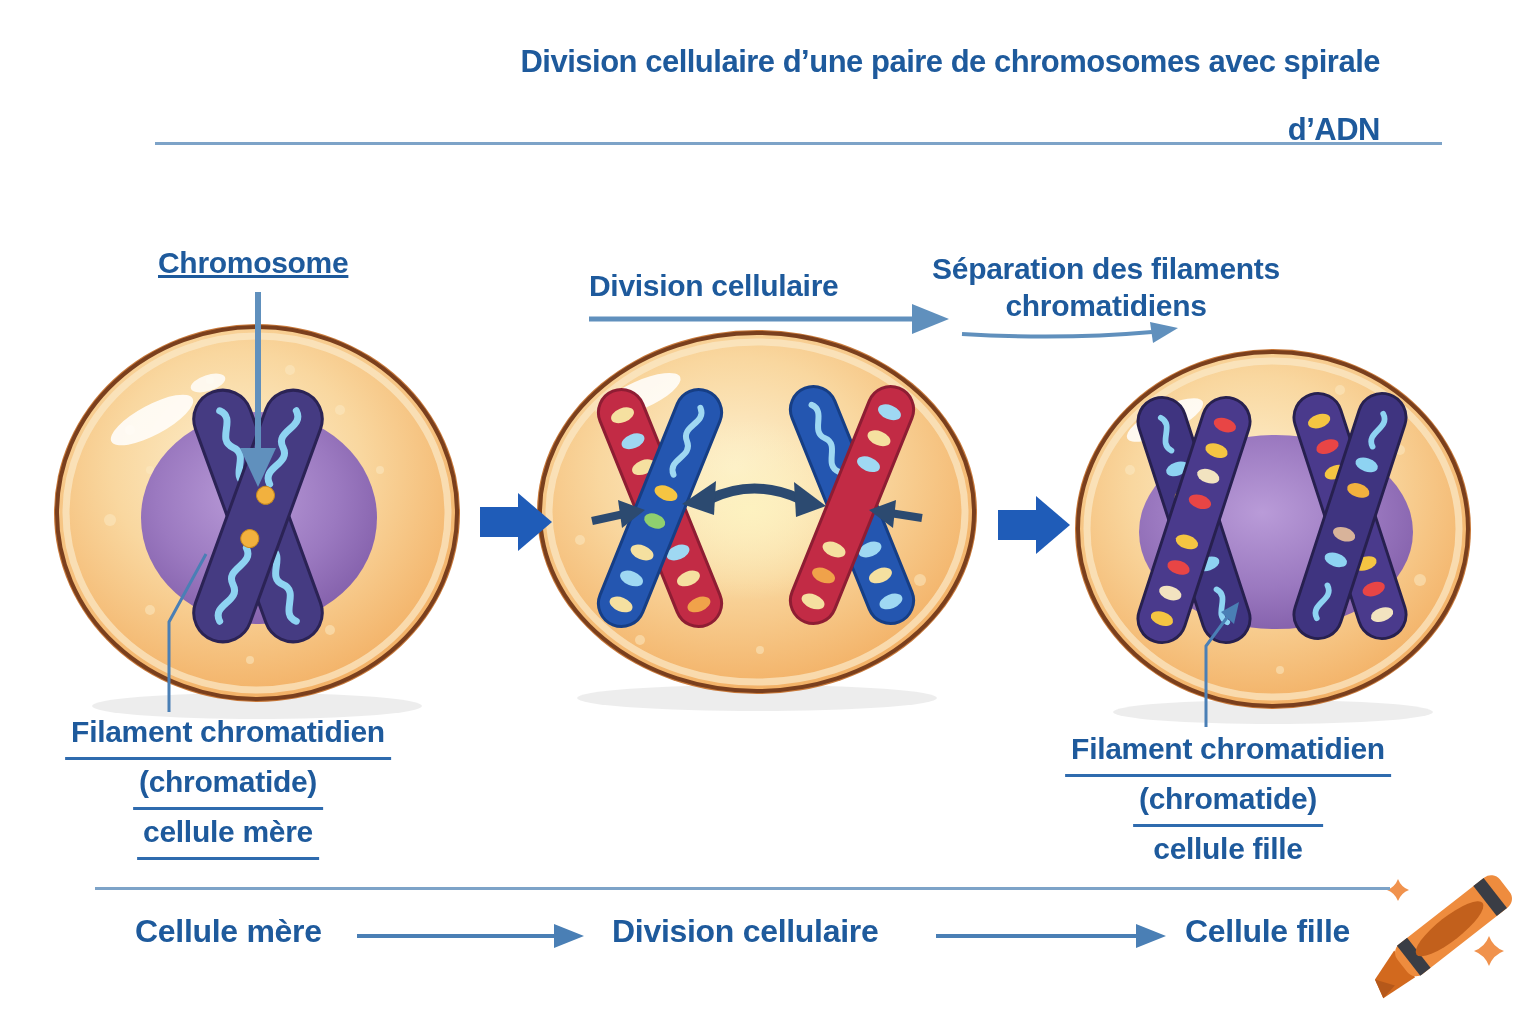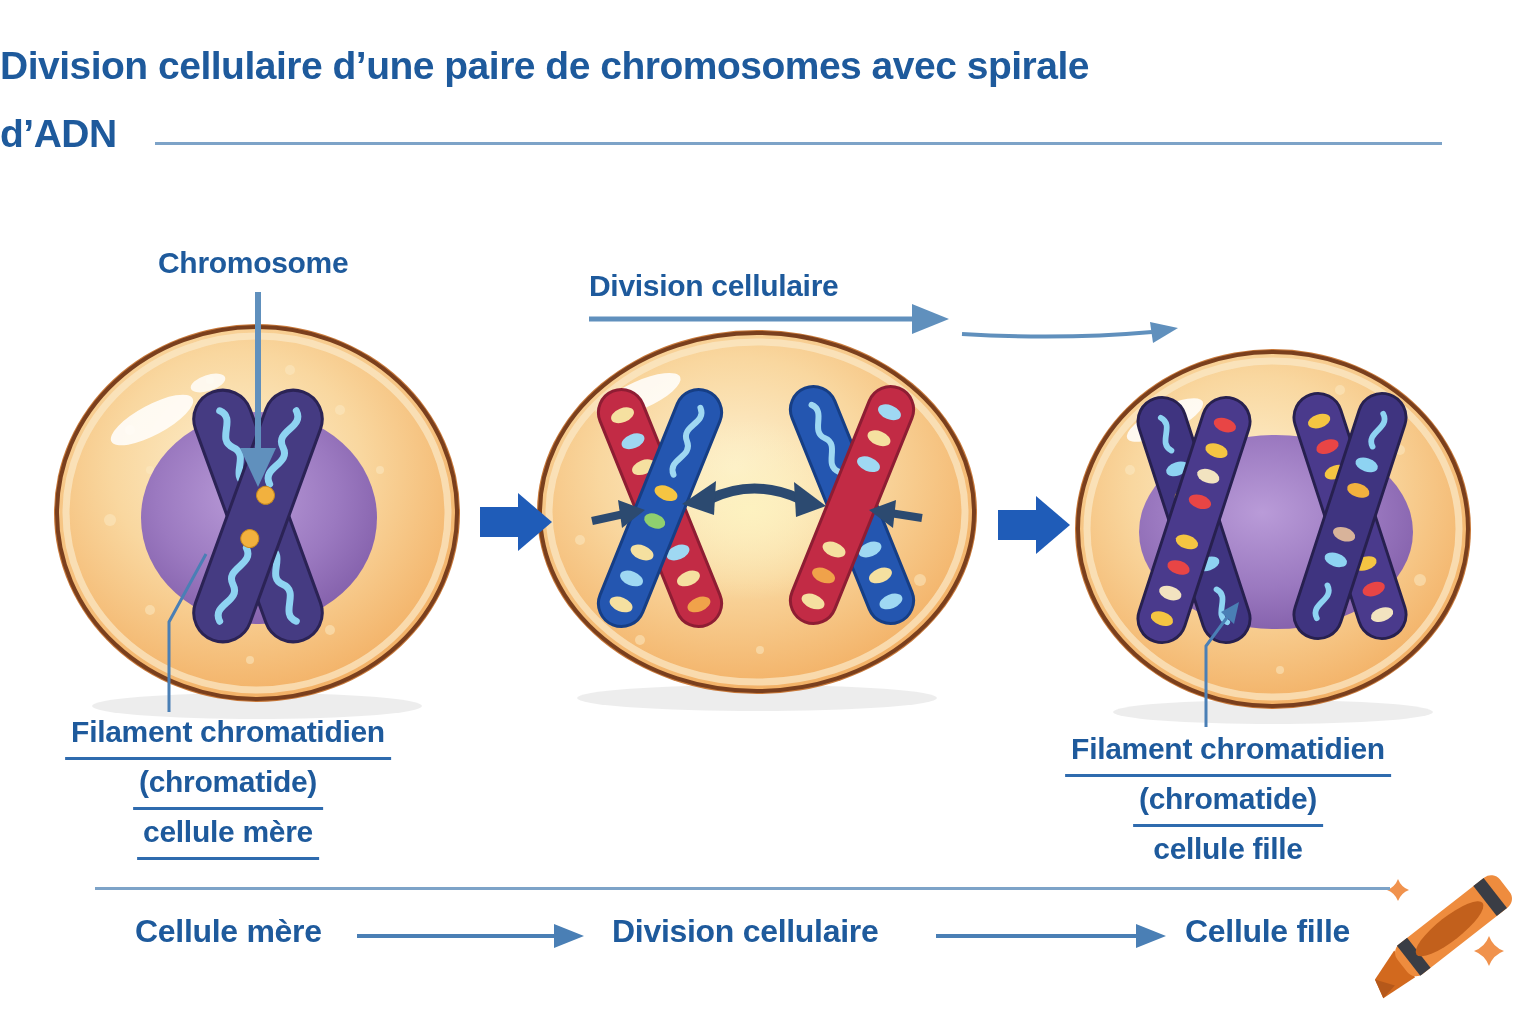--- a/index.html
+++ b/index.html
@@ -7,7 +7,7 @@
        font-family:"Liberation Sans","DejaVu Sans",sans-serif;}
   .abs{position:absolute;}
   .blue{color:#1e5a9c;font-weight:bold;}
-  .title-line{width:1380px;text-align:left;font-size:39px;letter-spacing:-0.5px;}
+  .title-line{width:1380px;text-align:right;font-size:31px;letter-spacing:-0.5px;}
   .lbl{font-size:30px;letter-spacing:-0.3px;white-space:nowrap;}
   .flow-lbl{font-size:32px;letter-spacing:-0.3px;white-space:nowrap;}
   .center-block{transform:translateX(-50%);text-align:center;}

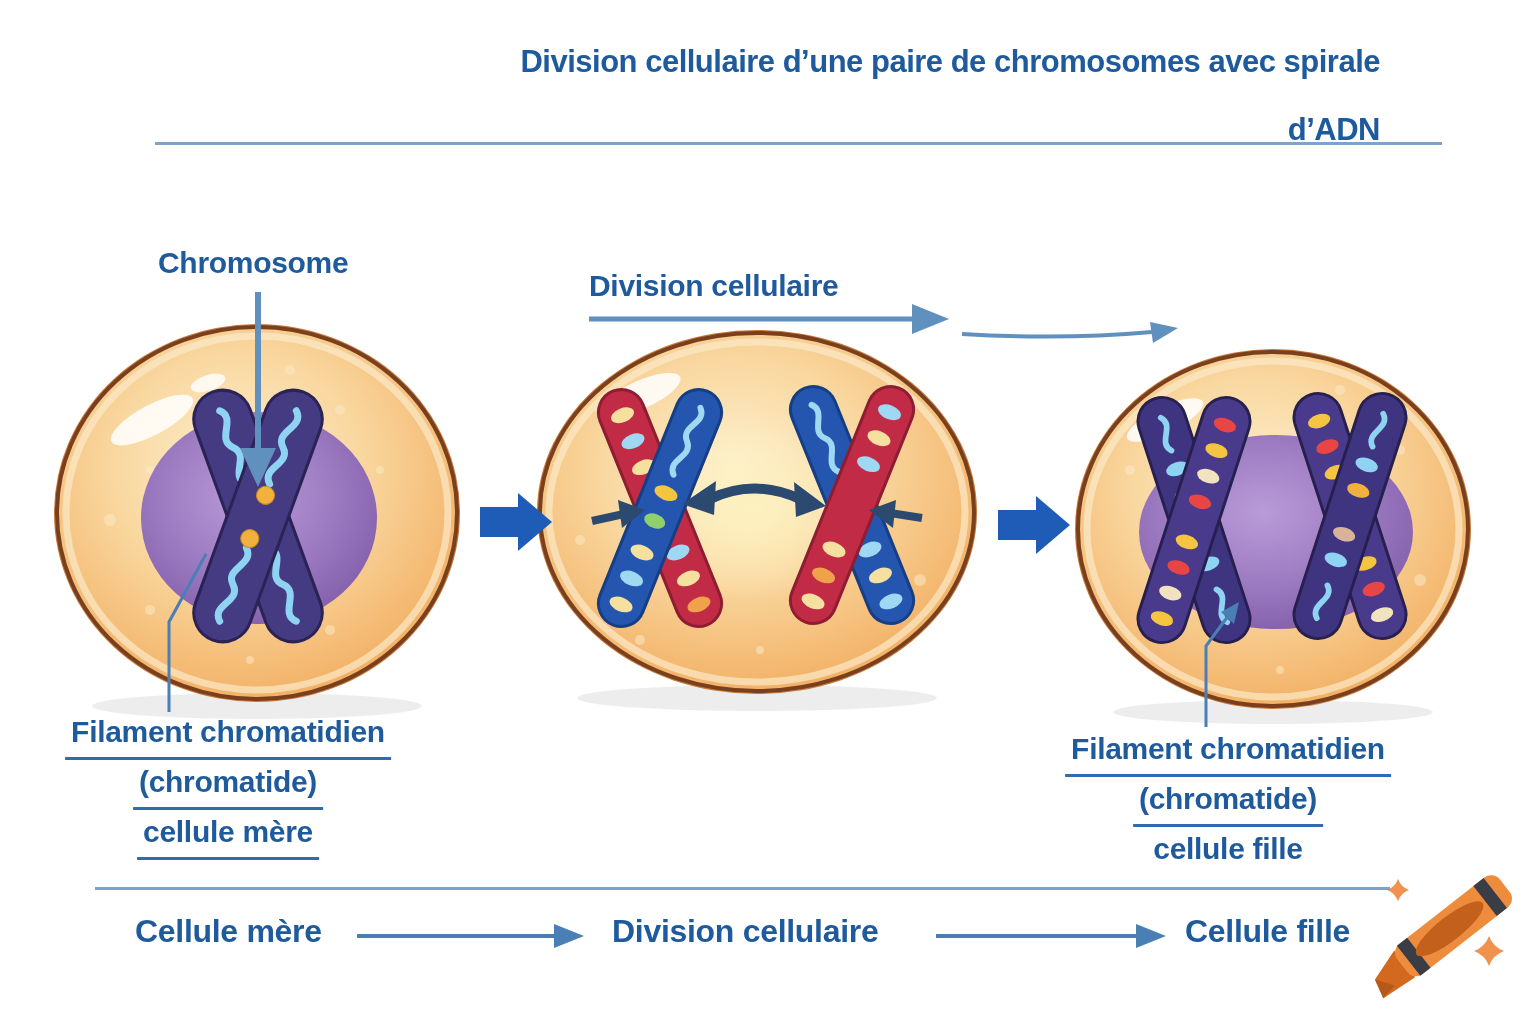--- a/index.html
+++ b/index.html
@@ -268,7 +268,7 @@
 <div class="abs blue title-line" style="top:112px;">d’ADN</div>
 <div class="abs hr" style="left:155px;top:142px;width:1287px;"></div>
 
-<div class="abs blue lbl" style="left:158px;top:246px;">Chromosome</div>
+<div class="abs blue lbl" style="left:158px;top:246px;text-decoration:underline;">Chromosome</div>
 
 <div class="abs blue lbl" style="left:589px;top:269px;">Division cellulaire</div>
 

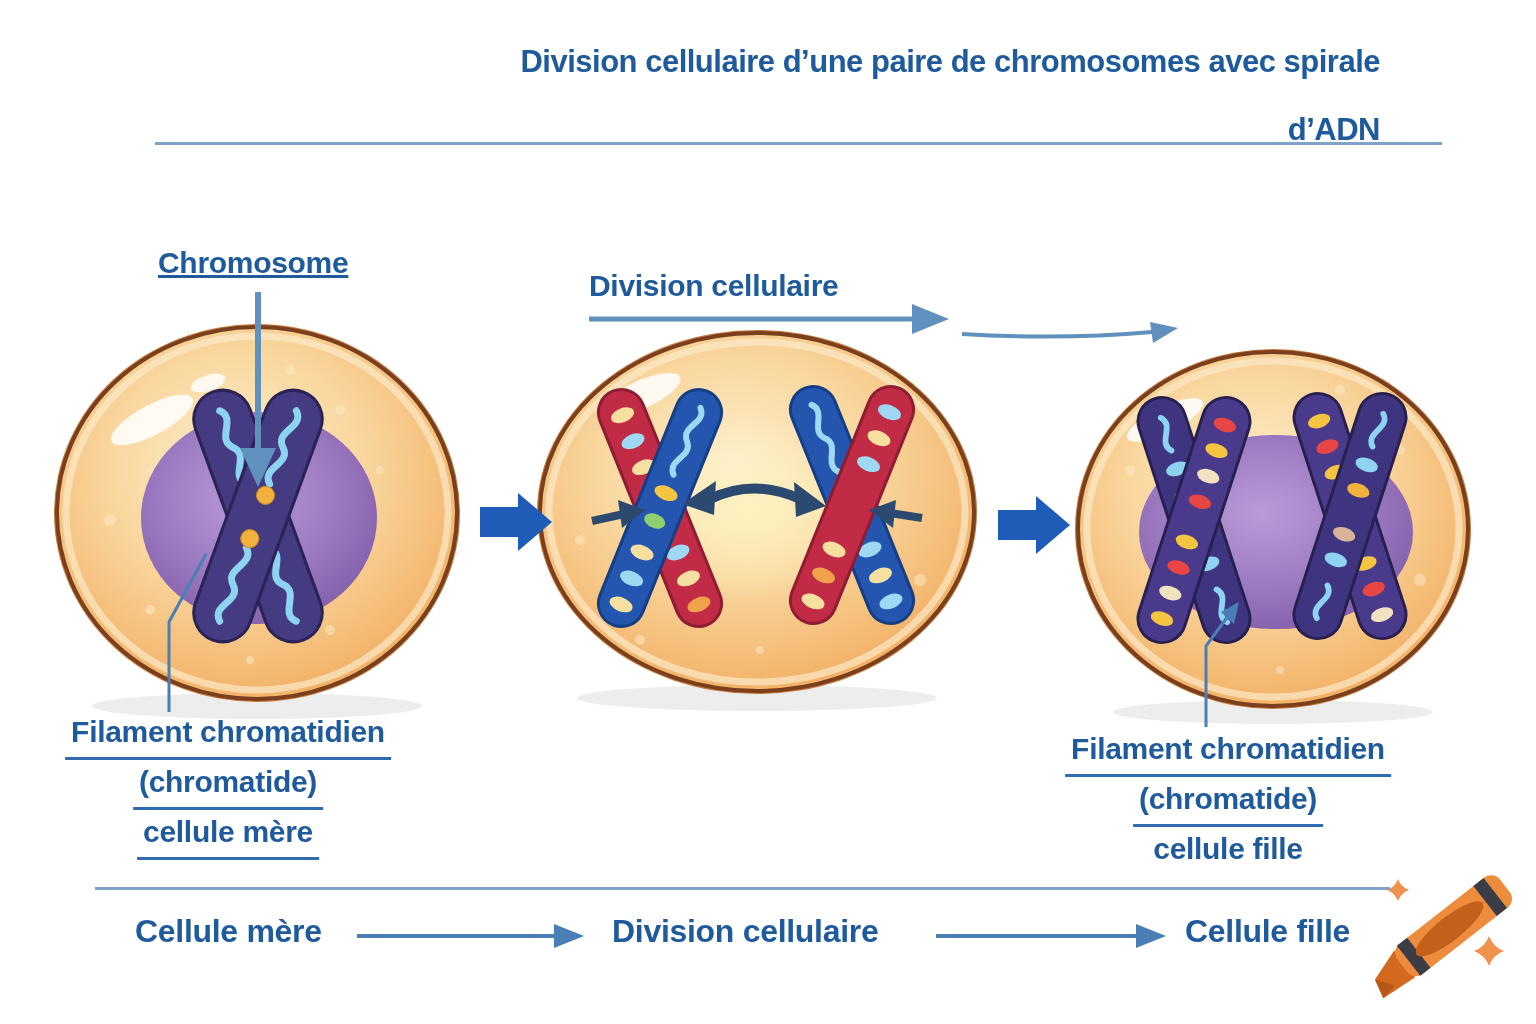--- a/index.html
+++ b/index.html
@@ -273,6 +273,7 @@
 <div class="abs blue lbl" style="left:589px;top:269px;">Division cellulaire</div>
 
 <div class="abs blue lbl center-block" style="left:1106px;top:250px;line-height:37px;">
+  <div>Séparation des filaments</div>
 </div>
 
 <div class="abs blue lbl center-block lh43" style="left:228px;top:710px;">

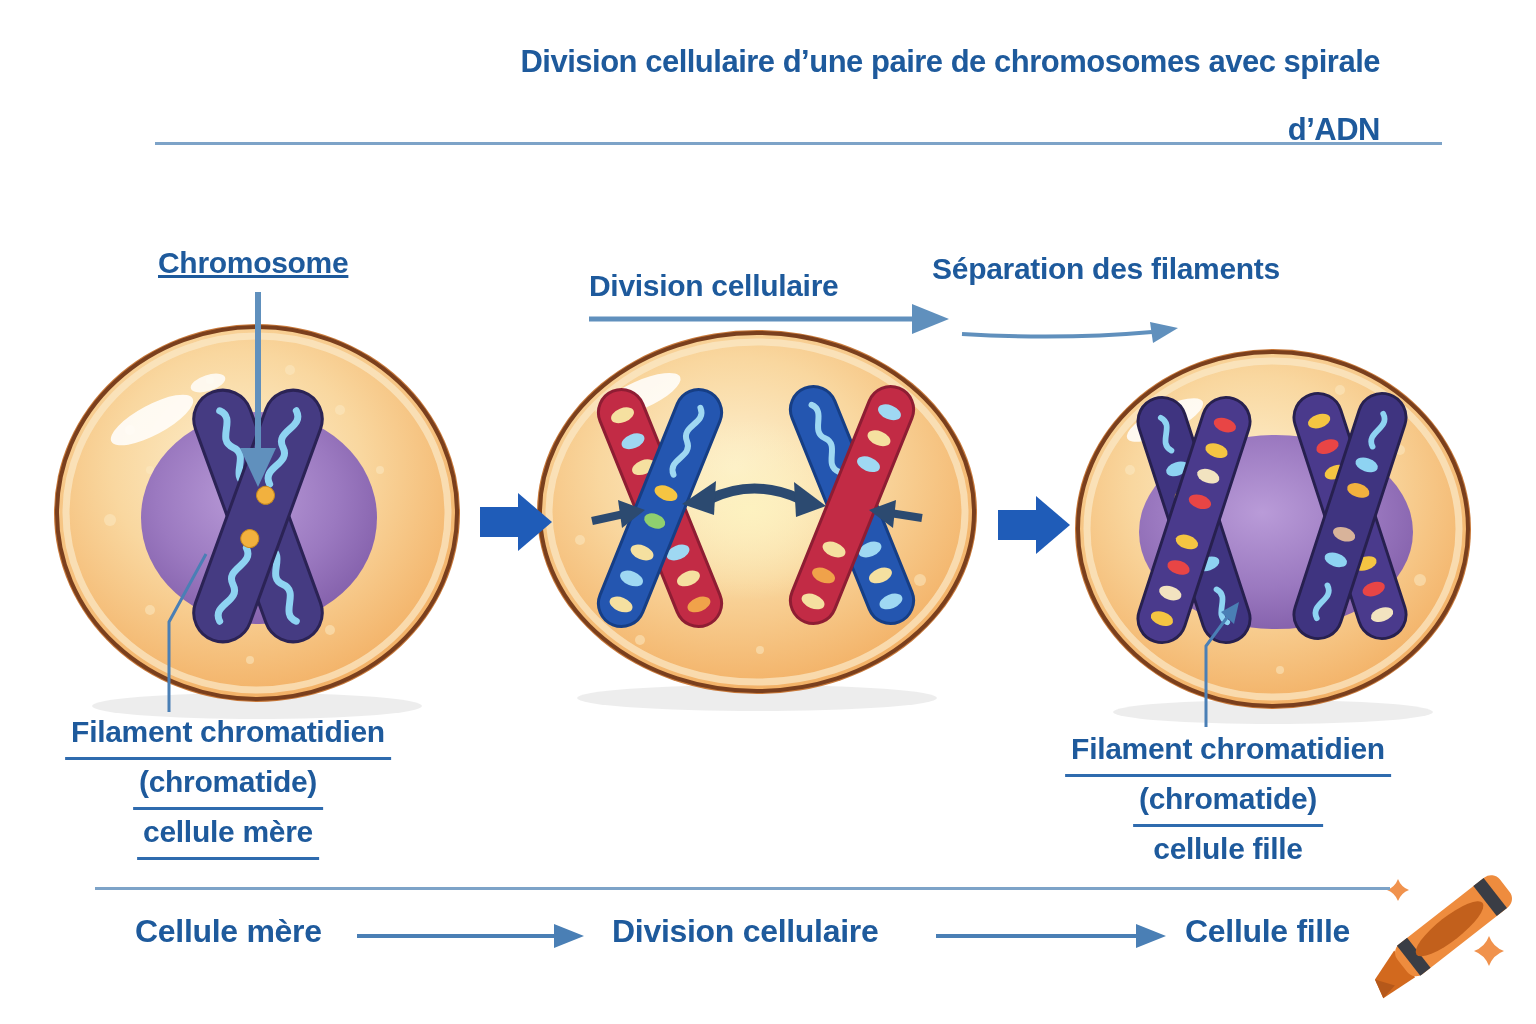--- a/index.html
+++ b/index.html
@@ -274,6 +274,7 @@
 
 <div class="abs blue lbl center-block" style="left:1106px;top:250px;line-height:37px;">
   <div>Séparation des filaments</div>
+  <div>chromatidiens</div>
 </div>
 
 <div class="abs blue lbl center-block lh43" style="left:228px;top:710px;">

